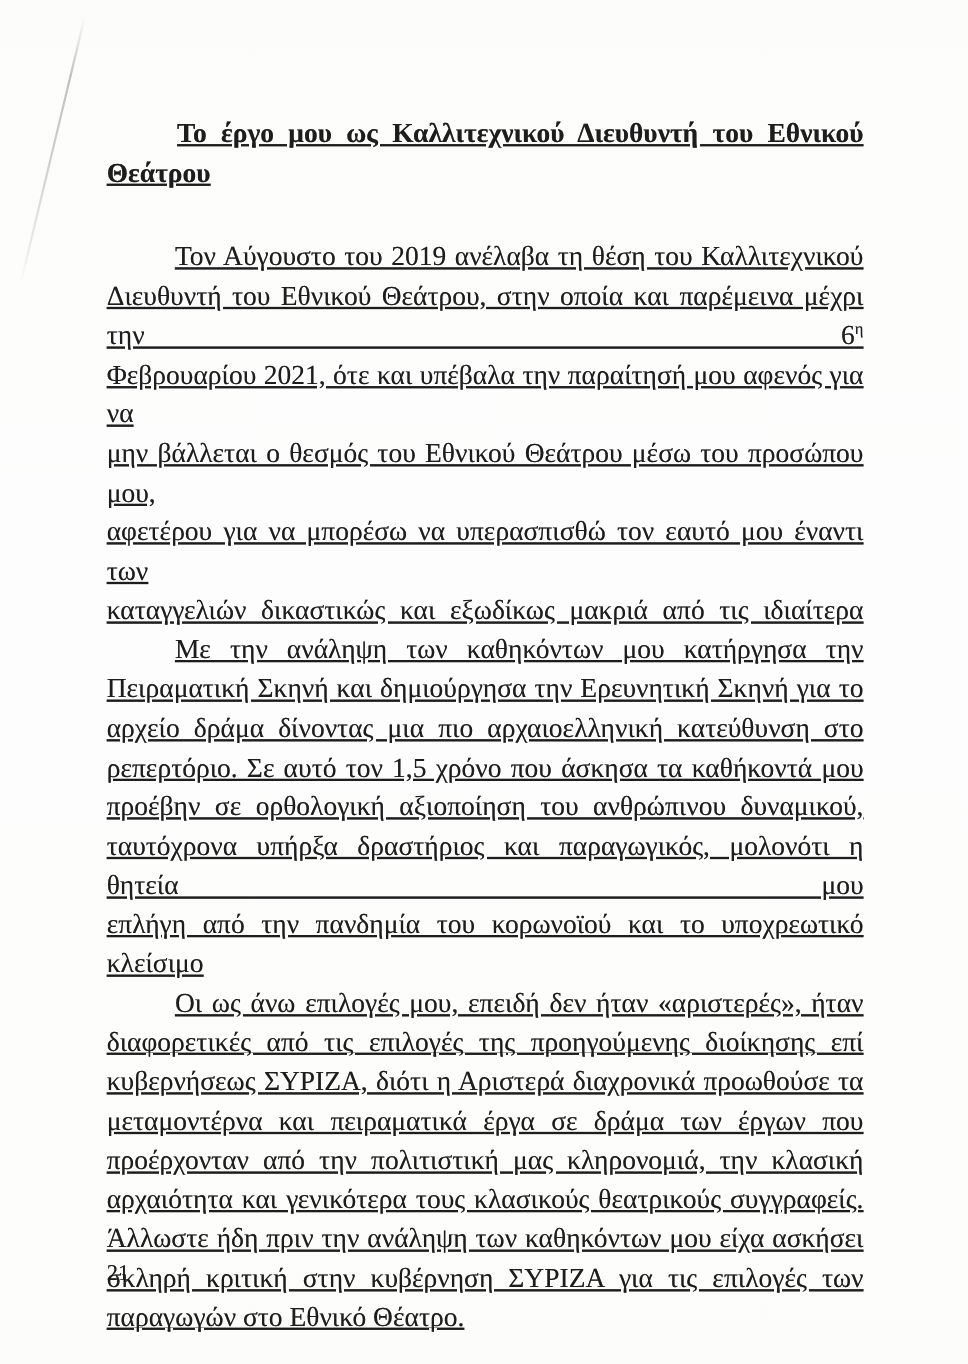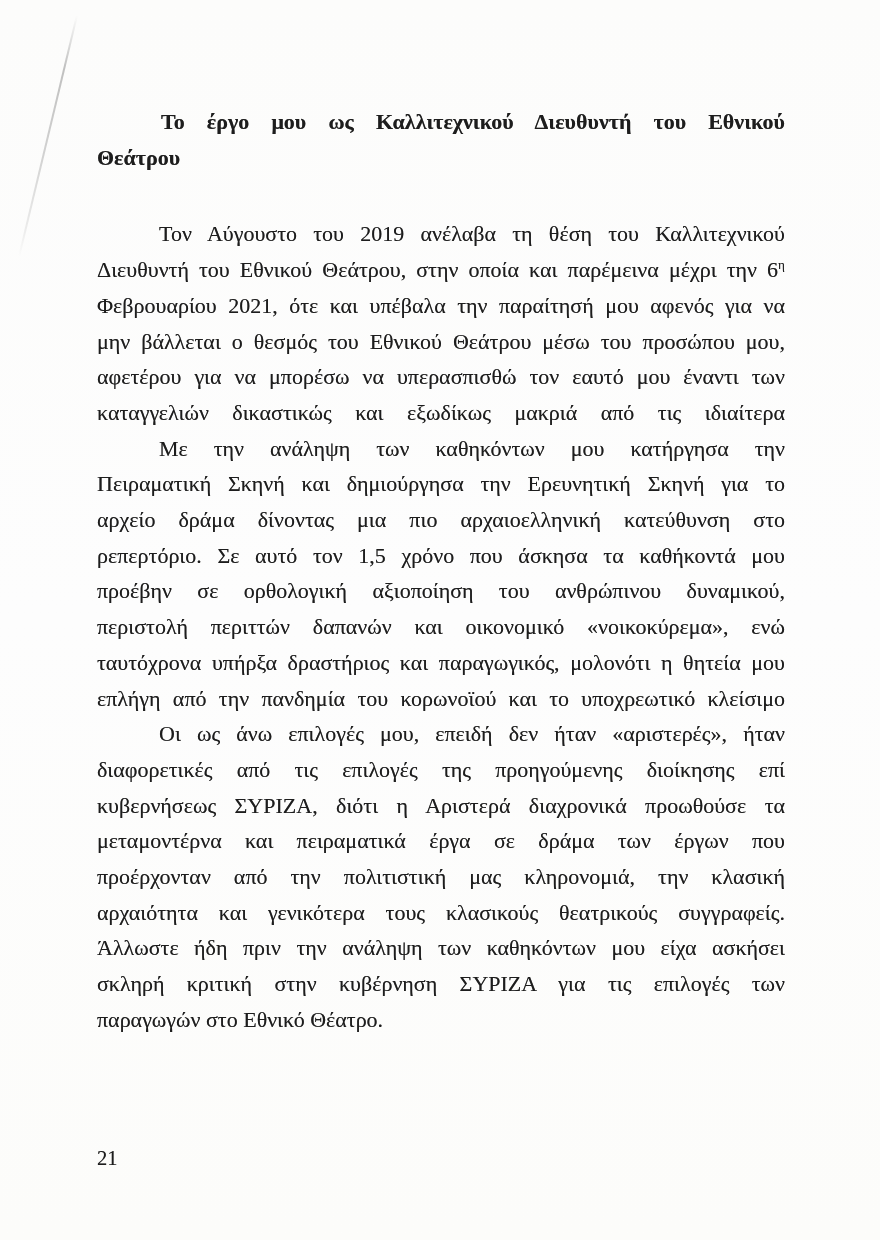--- a/index.html
+++ b/index.html
@@ -39,9 +39,10 @@
     left: 97px;
     top: 104px;
     width: 688px;
-    font-size: 22px;
+    font-size: 25px;
     line-height: 35.7px;
     text-shadow: 0 0 0.5px rgba(25,25,25,0.55);
+    text-decoration: underline;
   }
   .line {
     text-align: justify;

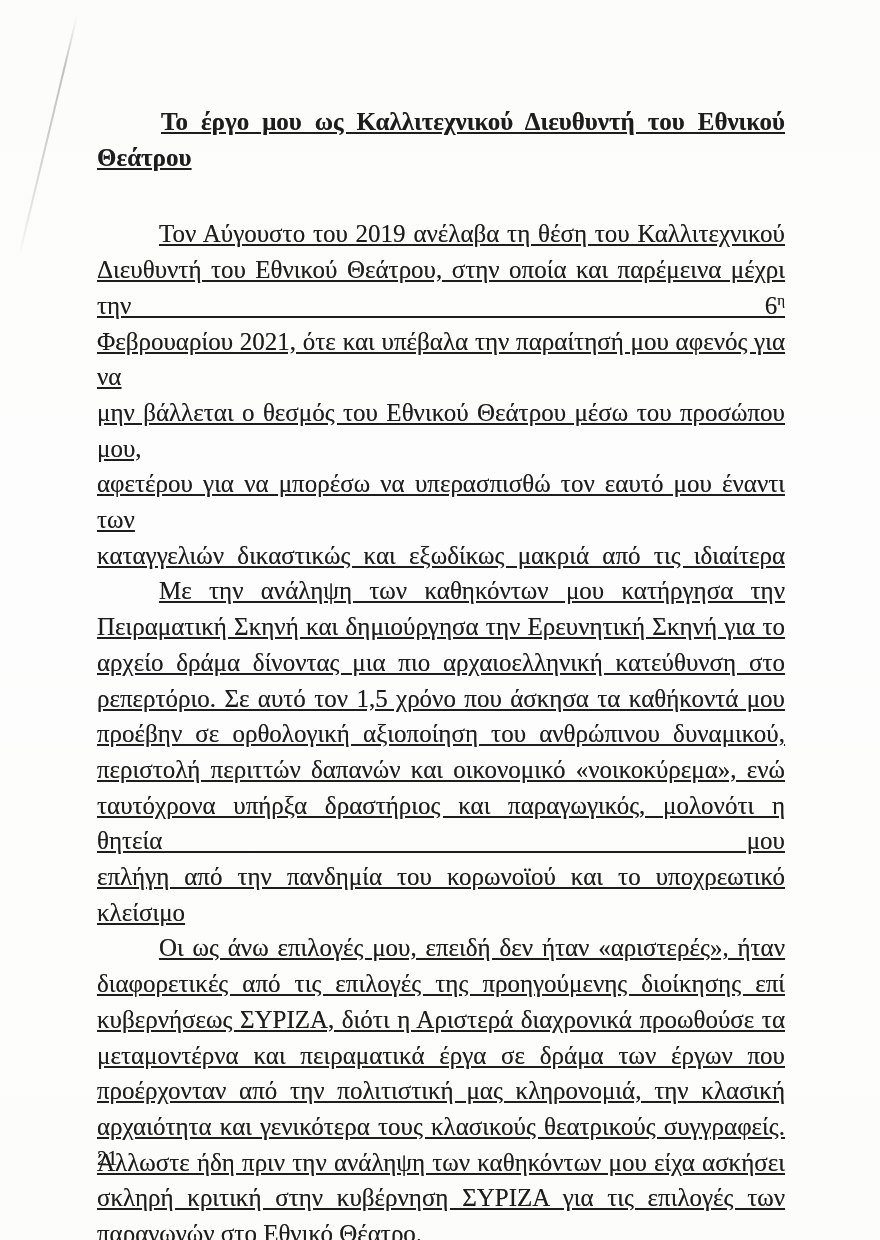--- a/index.html
+++ b/index.html
@@ -99,7 +99,6 @@
           <div class="line">αρχείο δράμα δίνοντας μια πιο αρχαιοελληνική κατεύθυνση στο</div>
           <div class="line">ρεπερτόριο. Σε αυτό τον 1,5 χρόνο που άσκησα τα καθήκοντά μου</div>
           <div class="line">προέβην σε ορθολογική αξιοποίηση του ανθρώπινου δυναμικού,</div>
-          <div class="line">περιστολή περιττών δαπανών και οικονομικό «νοικοκύρεμα», ενώ</div>
           <div class="line">ταυτόχρονα υπήρξα δραστήριος και παραγωγικός, μολονότι η θητεία μου</div>
           <div class="line">επλήγη από την πανδημία του κορωνοϊού και το υποχρεωτικό κλείσιμο</div>
         </div>

